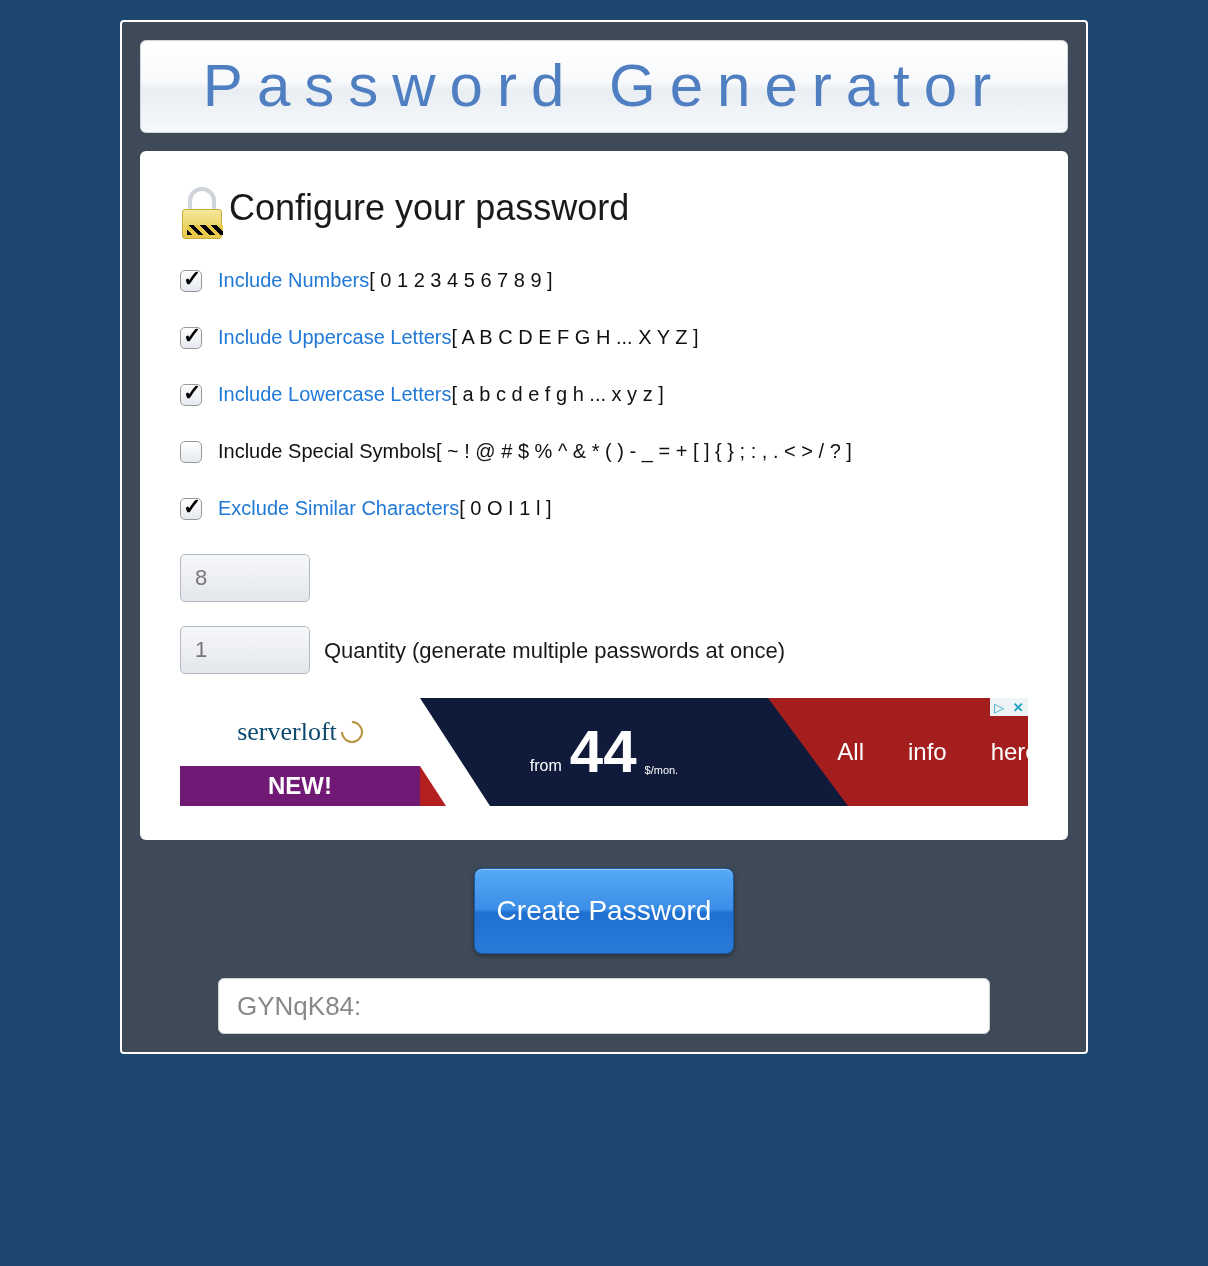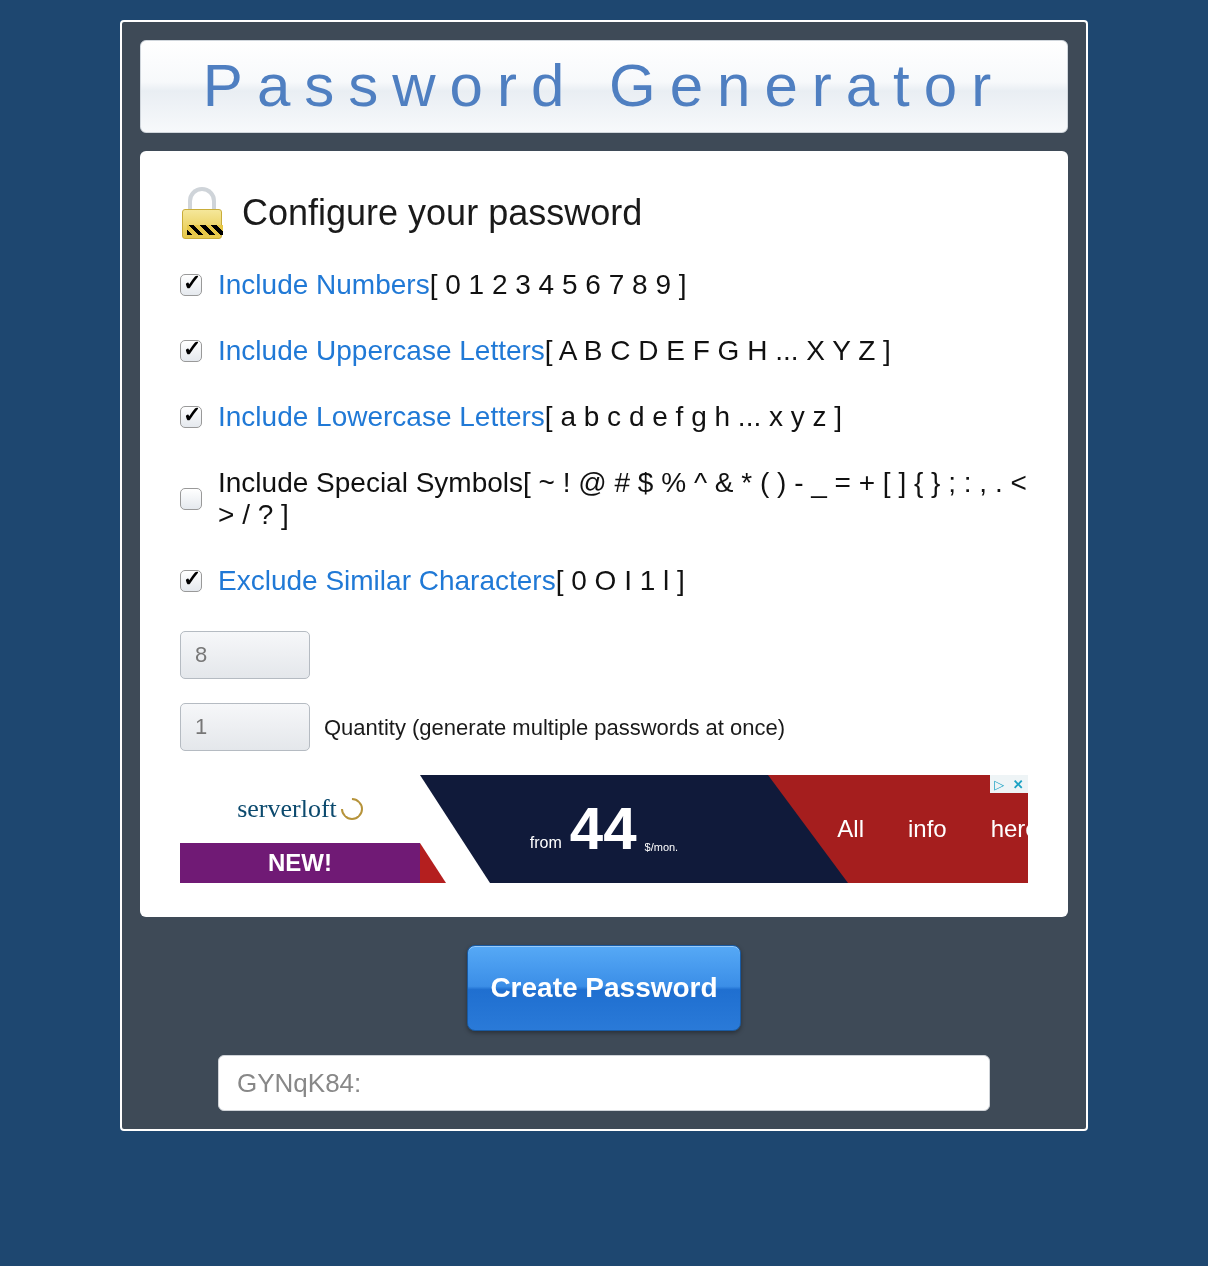--- a/index.html
+++ b/index.html
@@ -39,8 +39,8 @@
   }
   .config-header {
     display: flex;
-    align-items: center;
-    gap: 18px;
+    align-items: flex-start;
+    gap: 5px;
     margin-bottom: 30px;
   }
   .lock-icon {

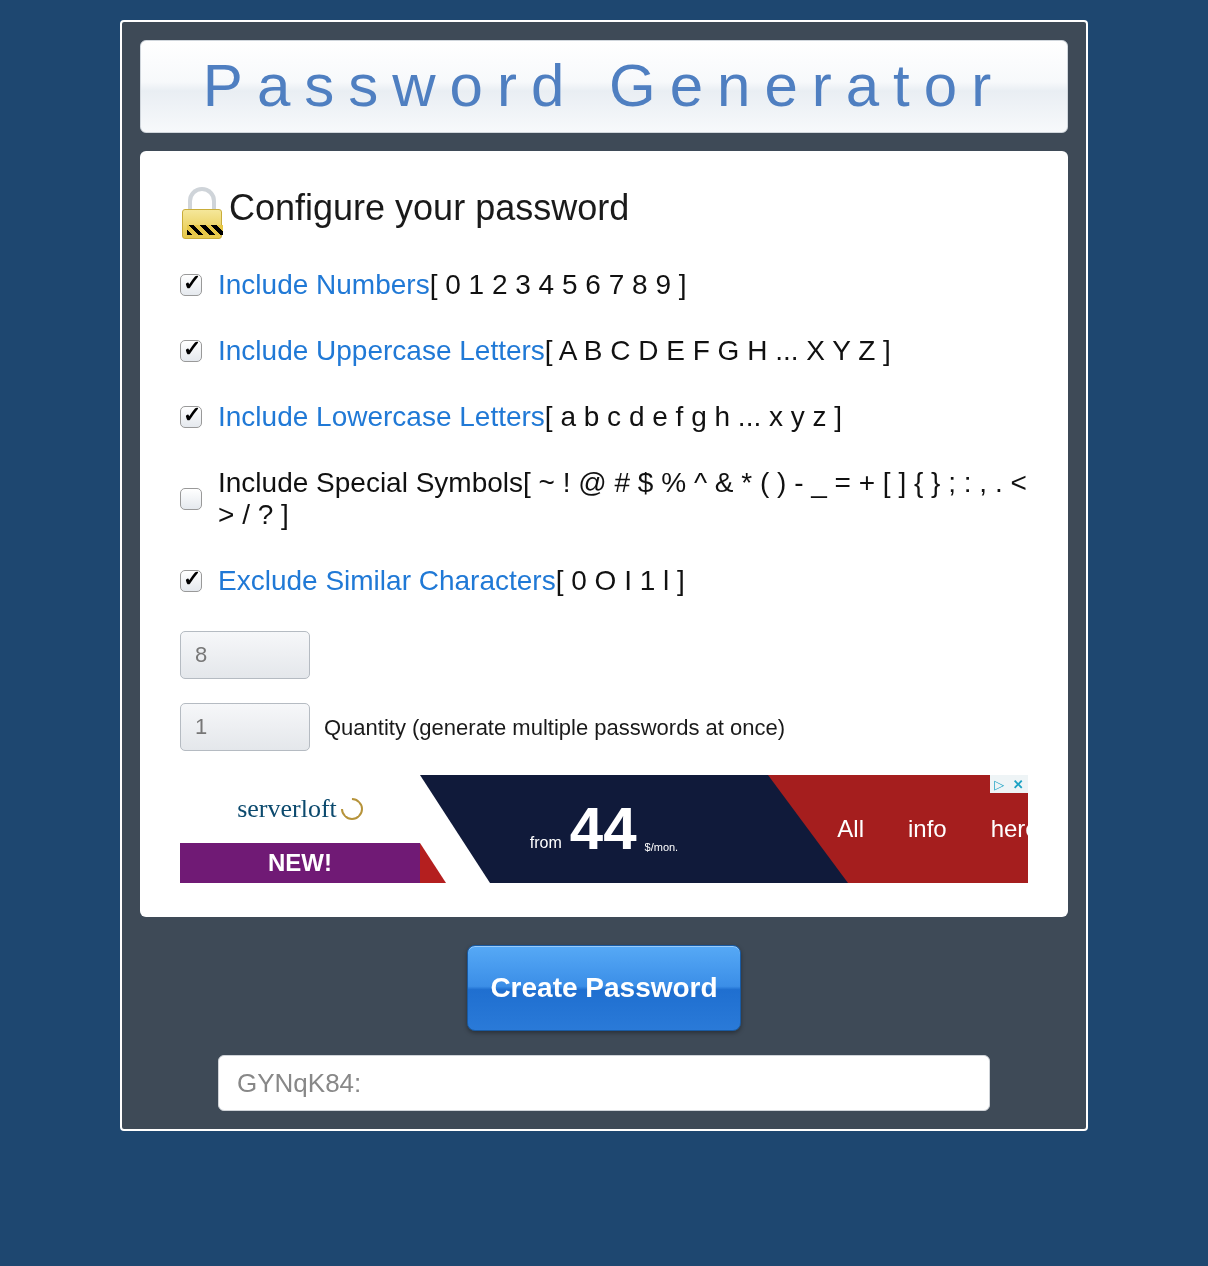--- a/index.html
+++ b/index.html
@@ -87,7 +87,7 @@
     display: flex;
     align-items: center;
     margin-bottom: 34px;
-    font-size: 28px;
+    font-size: 20px;
   }
   .chk {
     width: 22px;

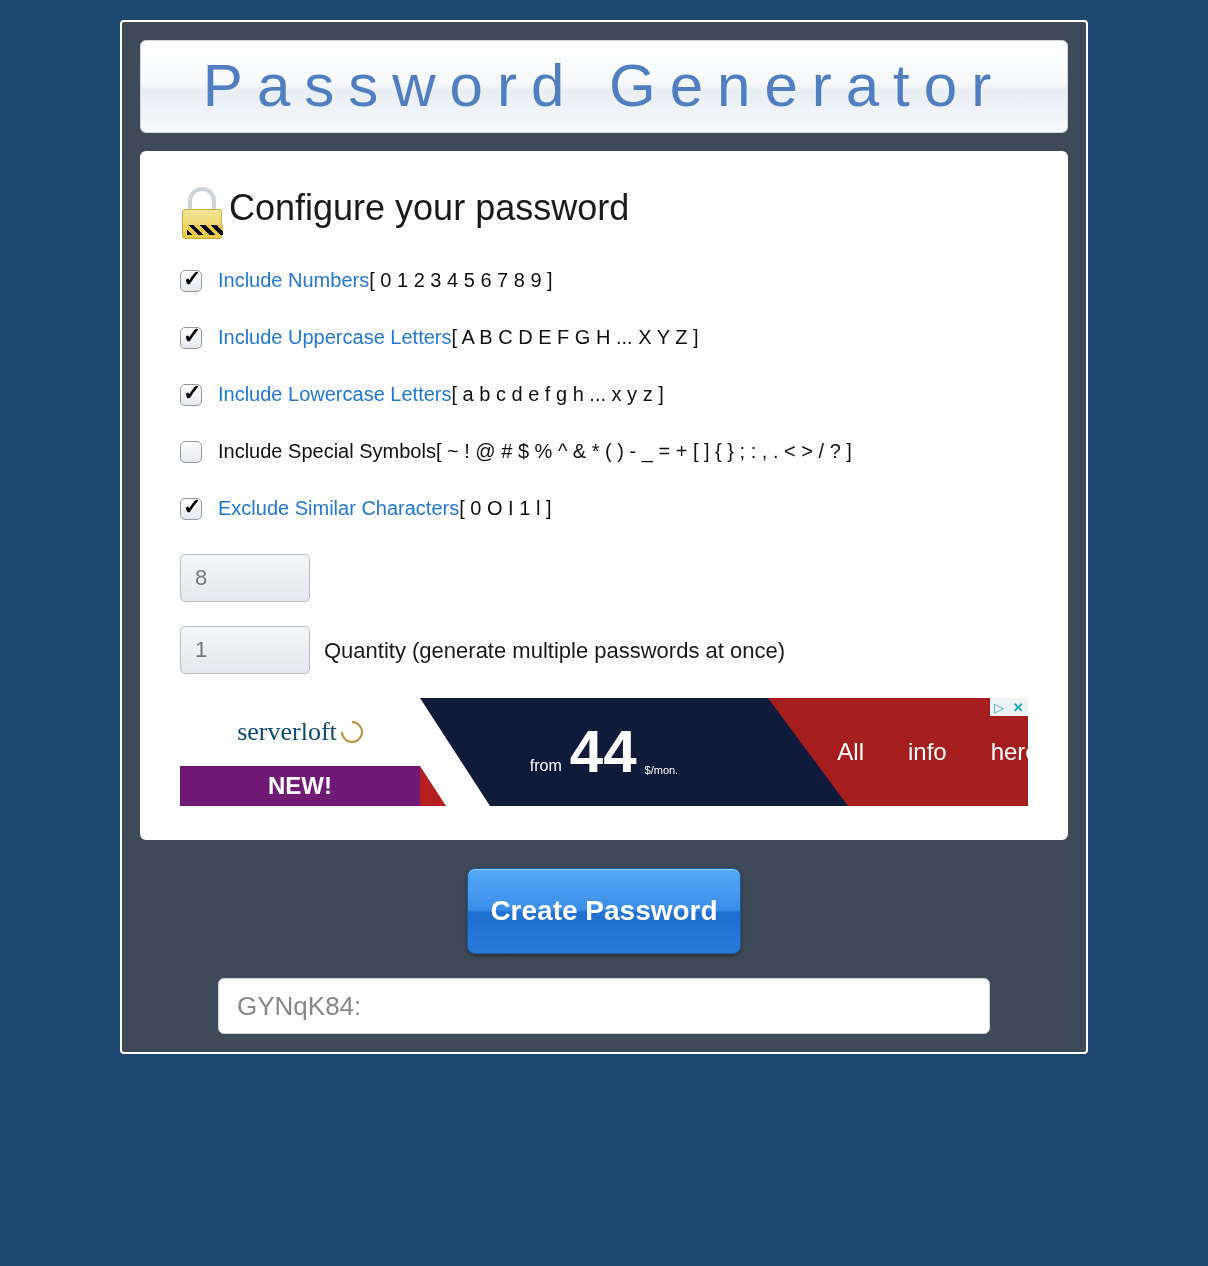--- a/index.html
+++ b/index.html
@@ -261,7 +261,7 @@
     display: inline-block;
     padding: 26px 22px;
     font-size: 28px;
-    font-weight: bold;
+    font-weight: normal;
     color: #fff;
     background: linear-gradient(to bottom, #56a9f6 0%, #3b8ee7 48%, #1f6fd0 52%, #2a7ad8 100%);
     border: 1px solid #185aa3;

